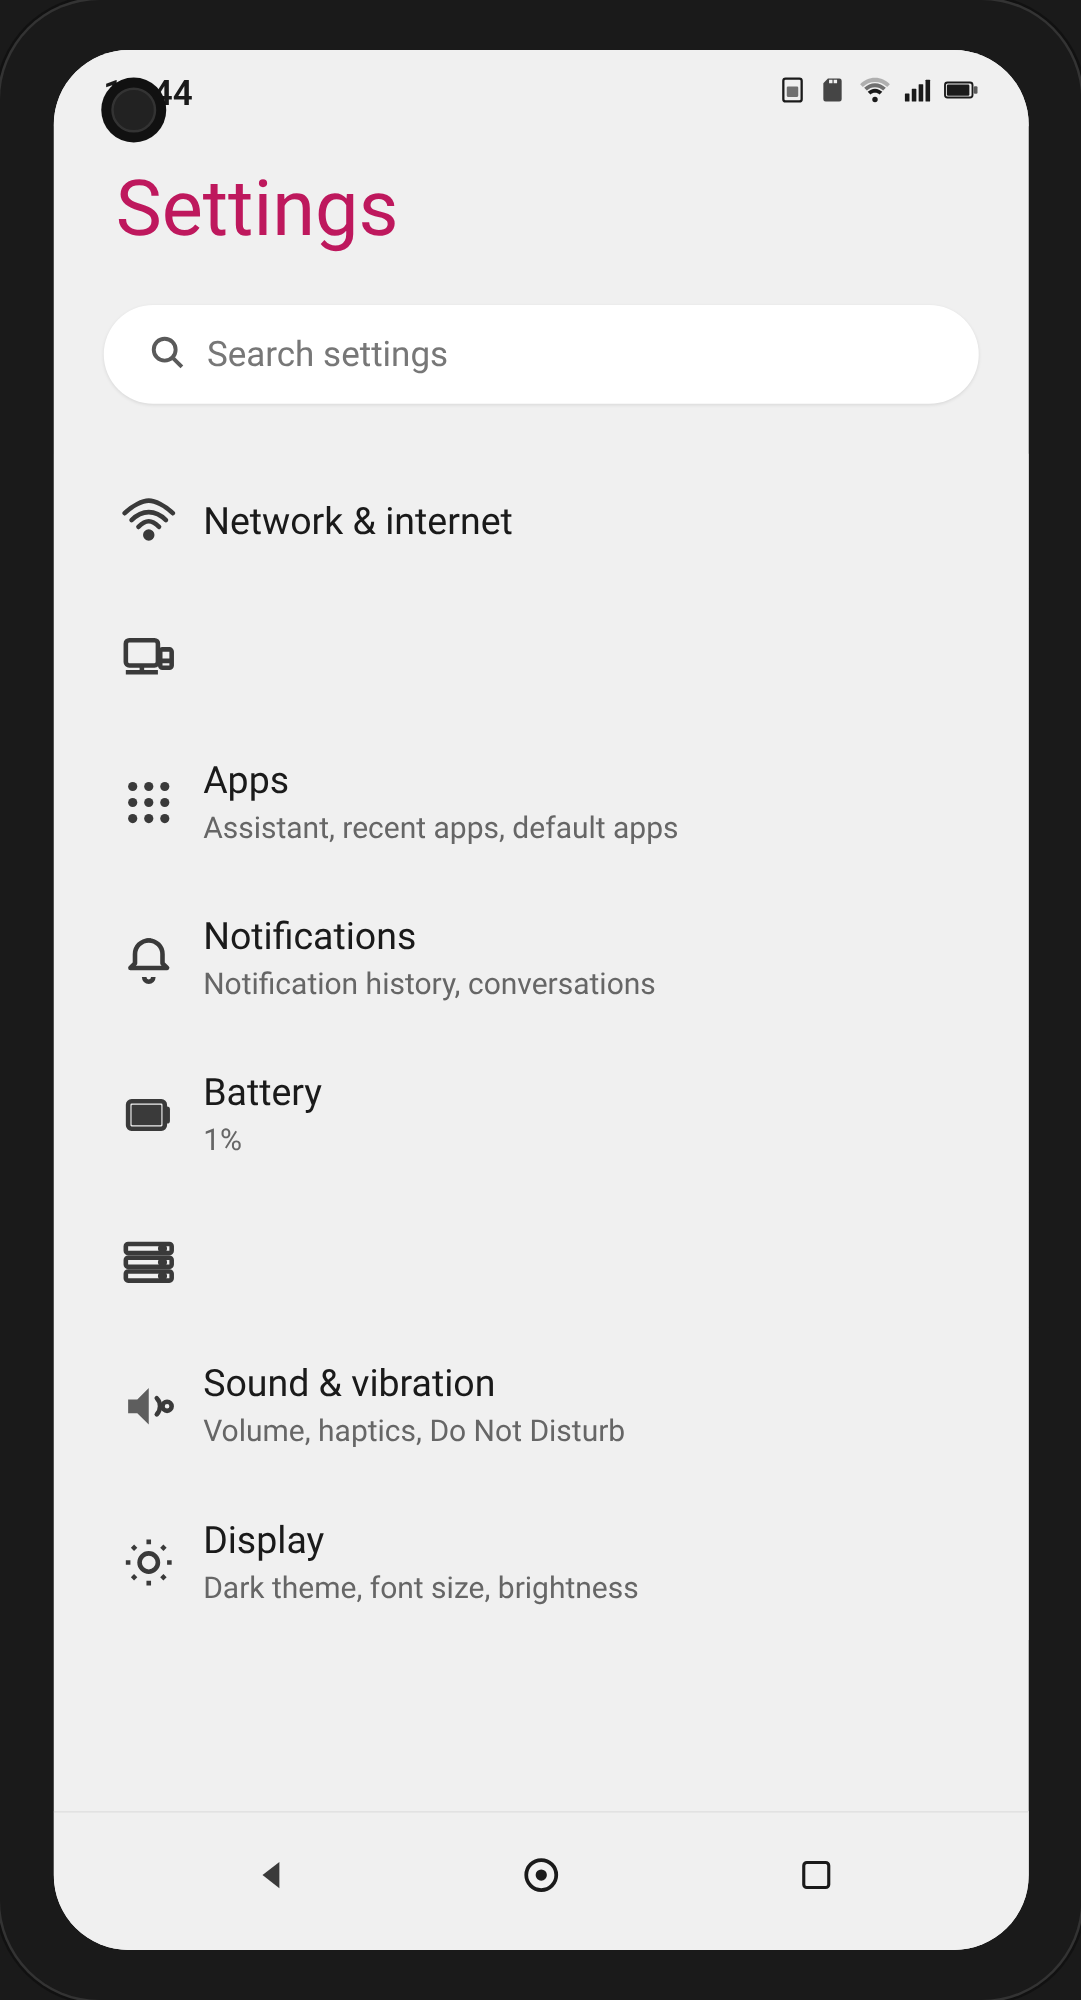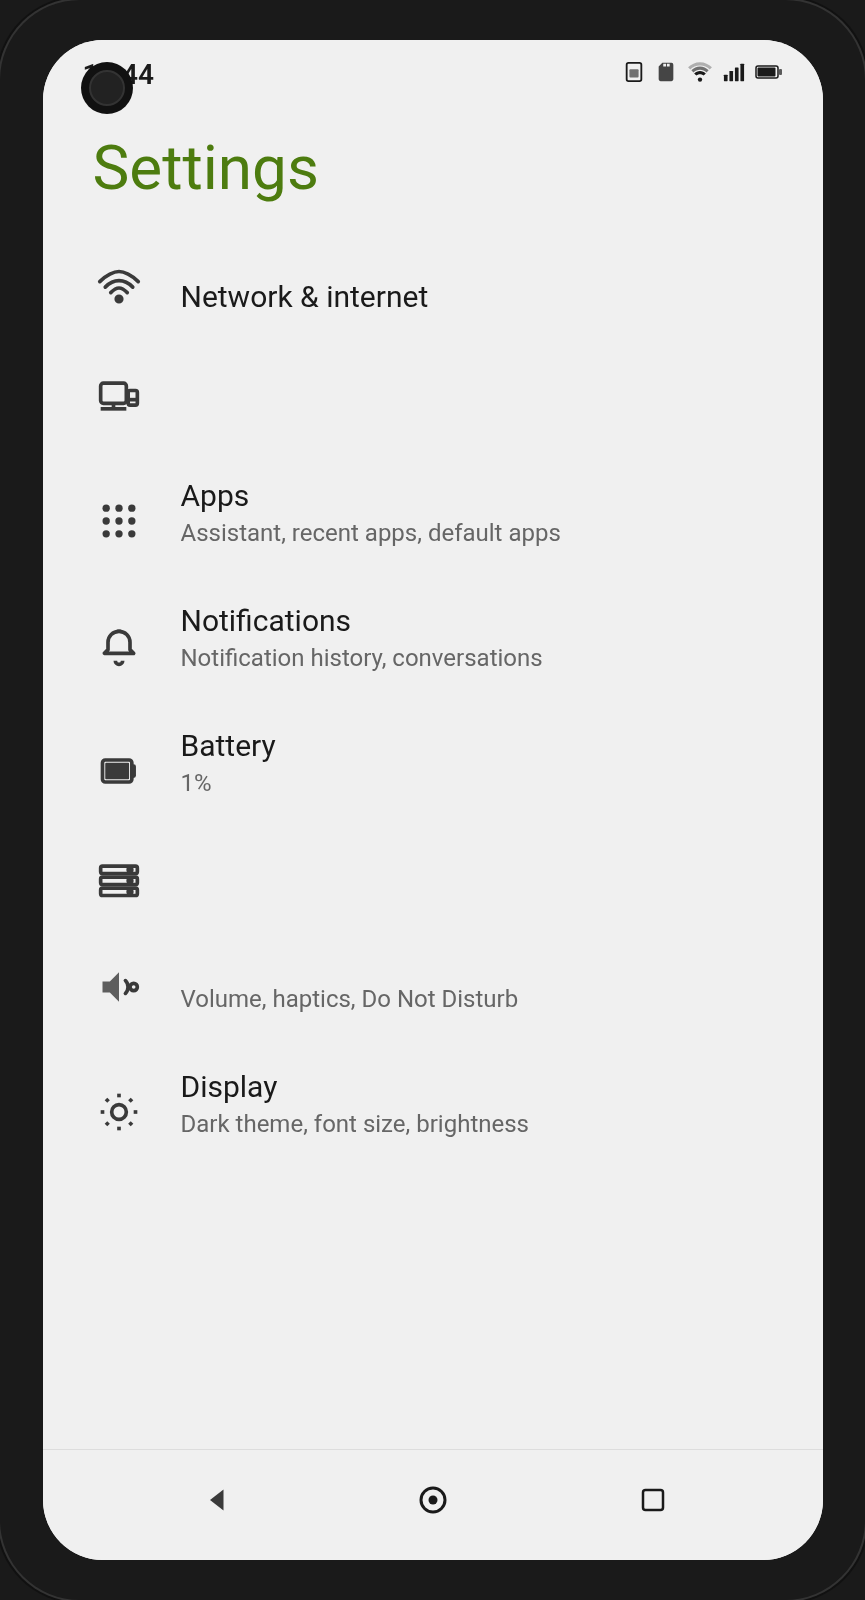--- a/index.html
+++ b/index.html
@@ -96,7 +96,7 @@
     .page-title {
       font-size: 62px;
       font-weight: 400;
-      color: #4d7c0f;
+      color: #be185d;
       padding: 20px 32px 30px 50px;
     }
 

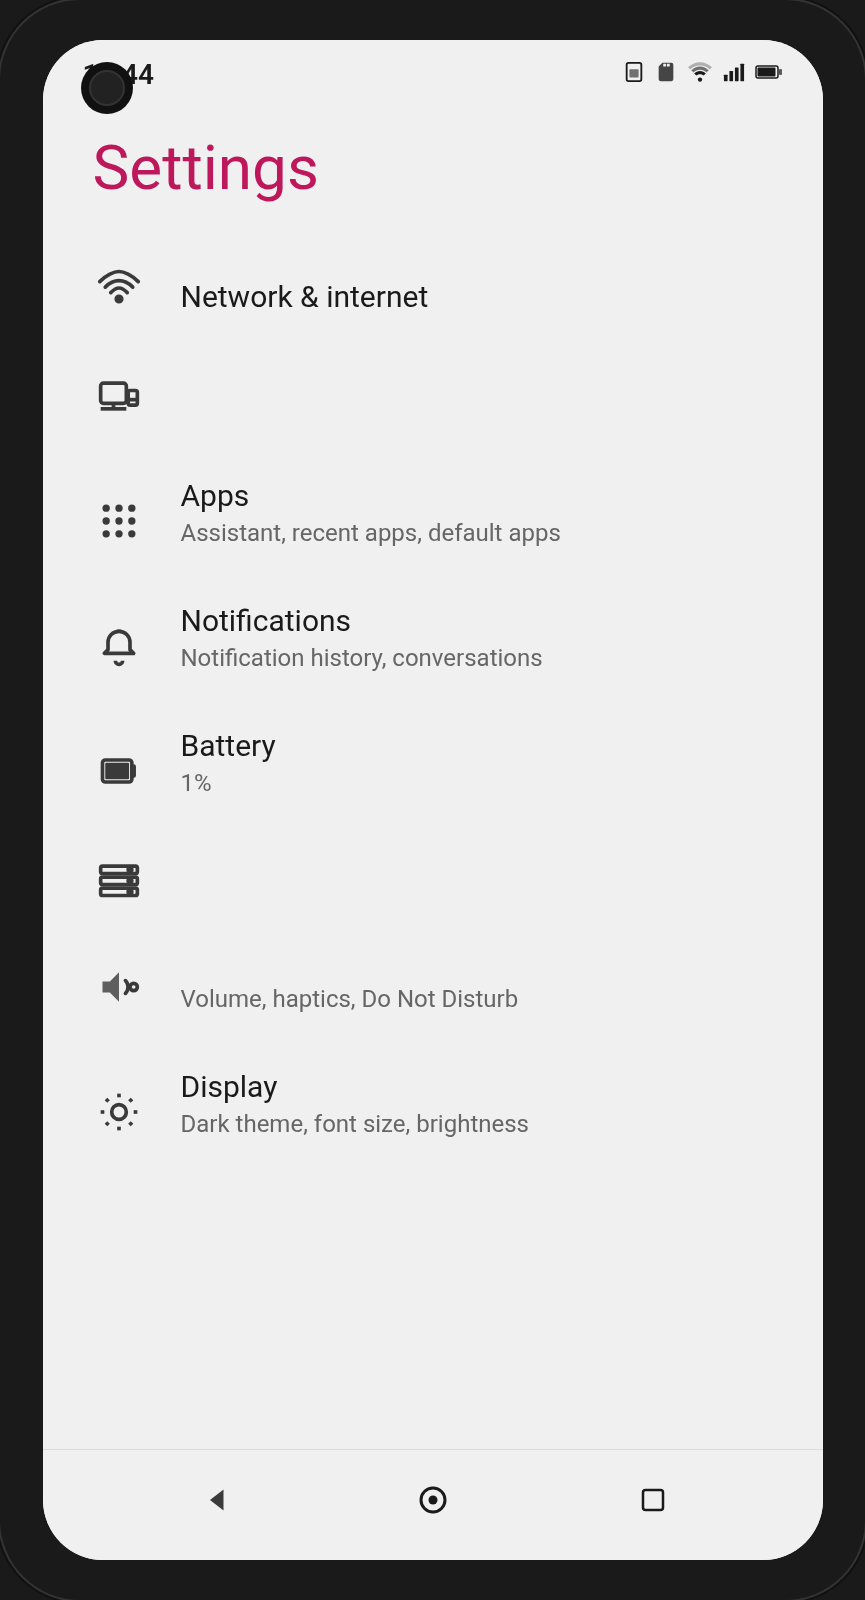--- a/index.html
+++ b/index.html
@@ -253,6 +253,15 @@
 
       <h1 class="page-title">Settings</h1>
 
+      <div class="search-bar">
+        <div class="search-icon-wrap">
+          <svg width="30" height="30" viewBox="0 0 24 24" fill="none" stroke="currentColor" stroke-width="2.5">
+            <circle cx="11" cy="11" r="7"></circle>
+            <line x1="16.5" y1="16.5" x2="22" y2="22"></line>
+          </svg>
+        </div>
+        <span class="search-text">Search settings</span>
+      </div>
 
       <div class="settings-list">
 

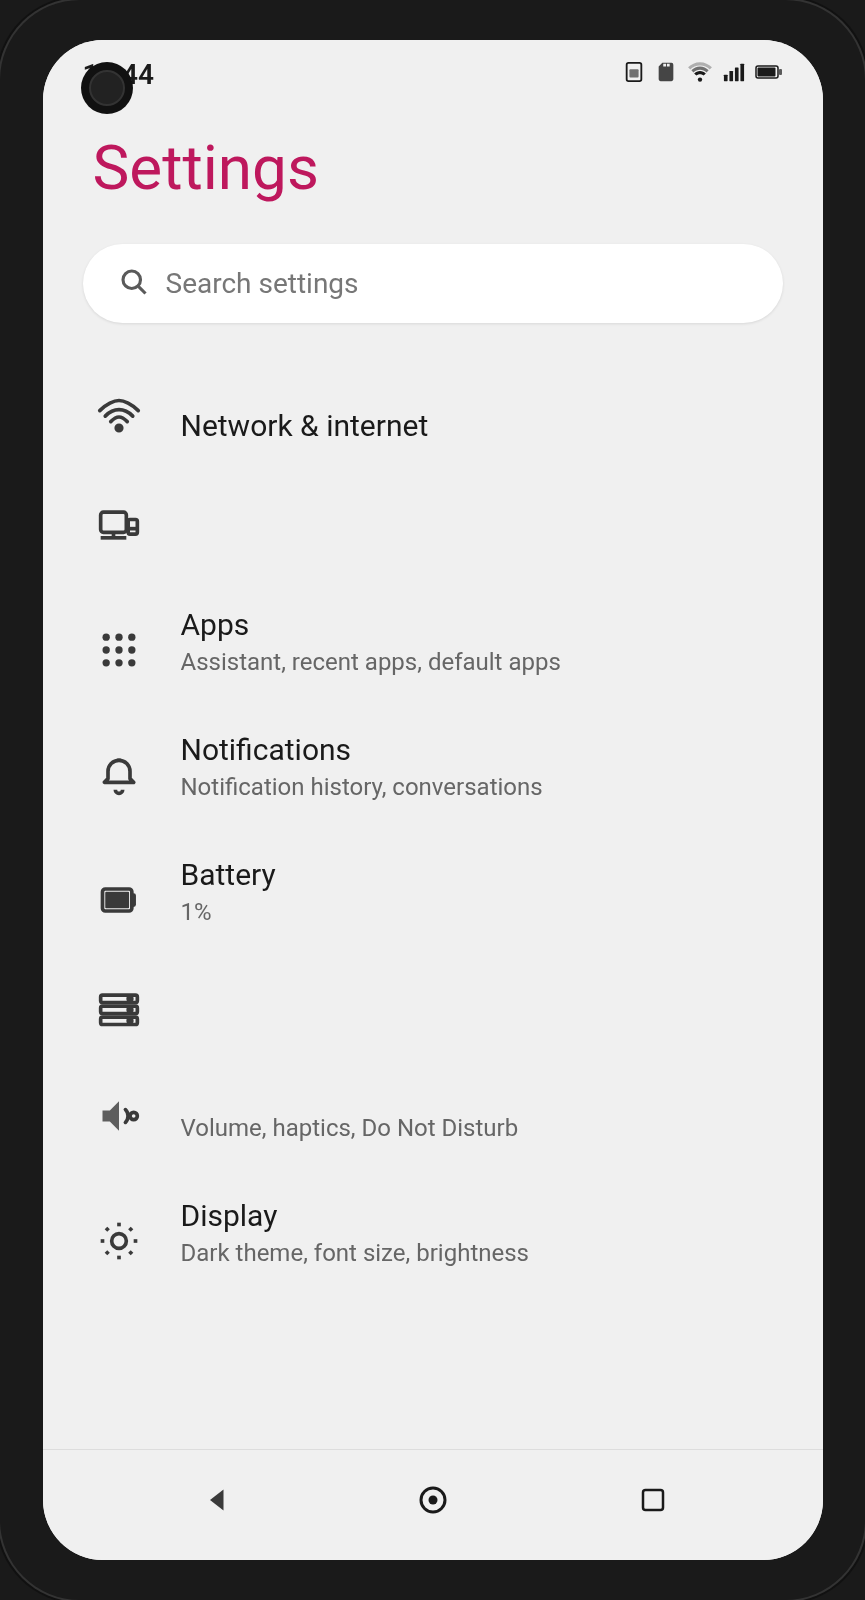--- a/index.html
+++ b/index.html
@@ -132,9 +132,9 @@
 
     .settings-item {
       display: flex;
-      align-items: flex-end;
+      align-items: center;
       padding: 28px 50px;
-      gap: 36px;
+      gap: 18px;
       cursor: pointer;
       background: #f0f0f0;
       transition: background 0.15s;

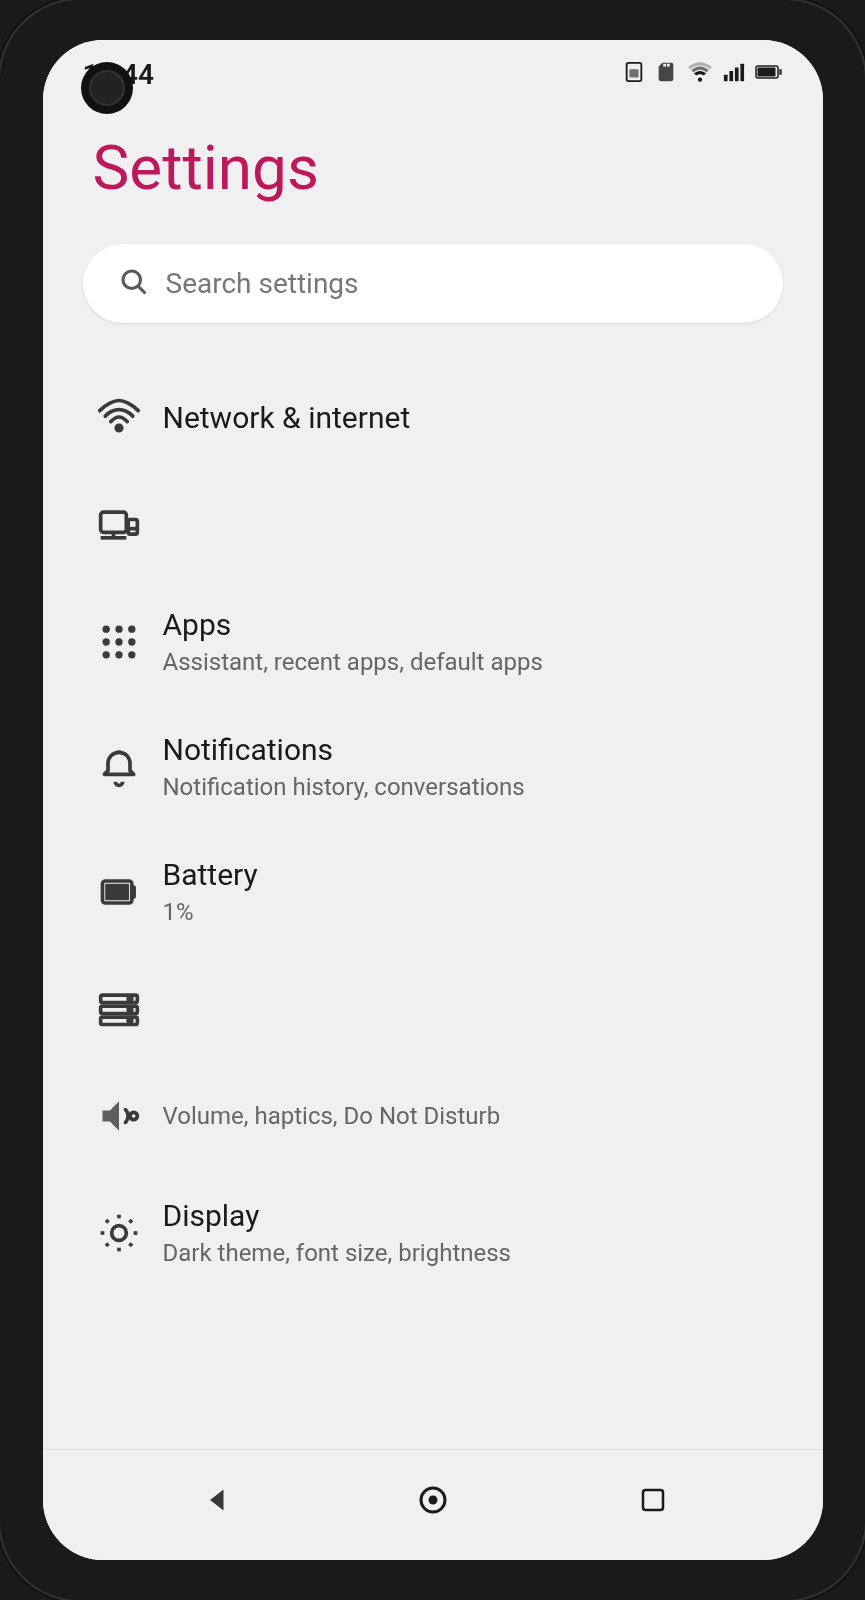--- a/index.html
+++ b/index.html
@@ -361,6 +361,7 @@
             </svg>
           </div>
           <div class="item-text">
+            <span class="item-title">Sound &amp; vibration</span>
             <span class="item-subtitle">Volume, haptics, Do Not Disturb</span>
           </div>
         </div>

